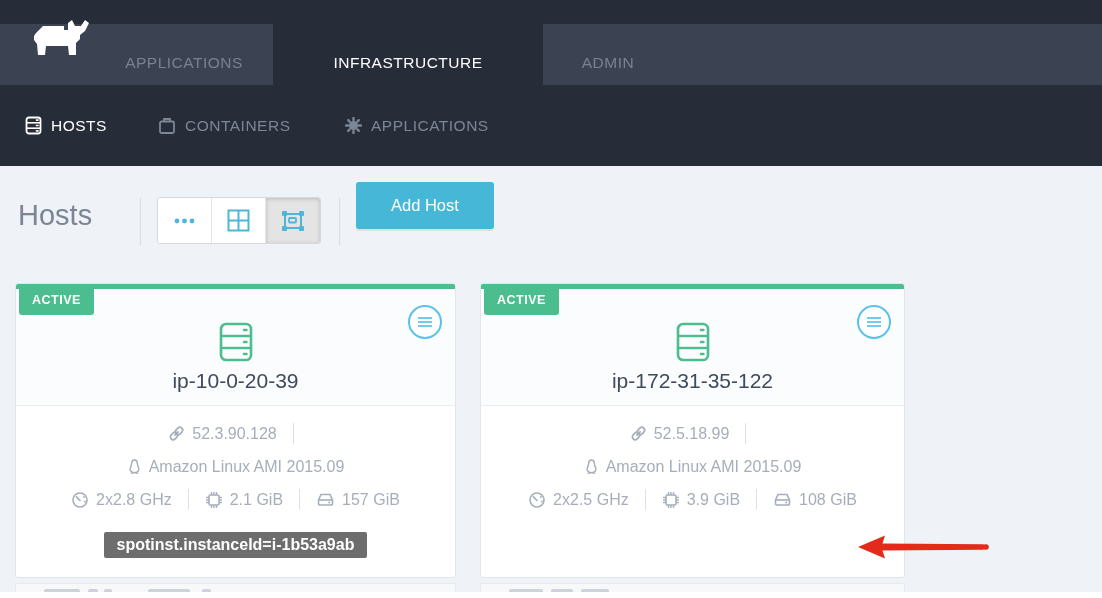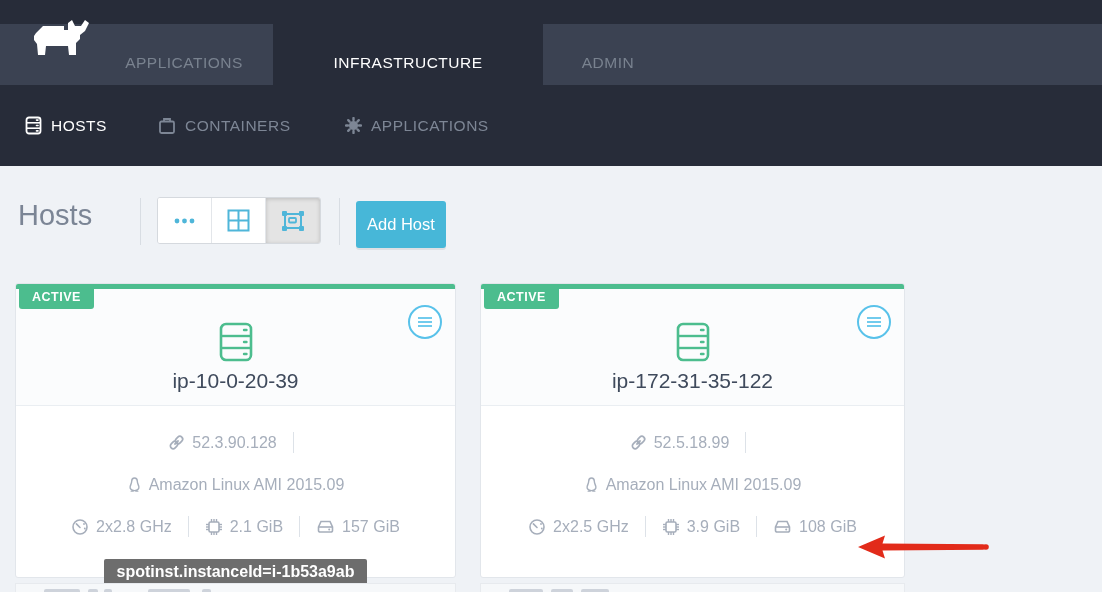--- a/index.html
+++ b/index.html
@@ -35,7 +35,7 @@
          border-right:1px solid #e3e6ea; background:#fff; cursor:pointer; }
   .seg:last-child { border-right:none; }
   .seg.active { background:#e4e4e4; box-shadow: inset 0 1px 4px rgba(0,0,0,.18); }
-  .add-host { position:absolute; left:356px; top:201px; height:47px; padding:0 11px;
+  .add-host { position:absolute; left:356px; top:182px; height:47px; padding:0 35px;
               background:#47b7d8; color:#fff; font-size:16.5px; border:none; border-radius:3px;
               display:flex; align-items:center; box-shadow:0 2px 0 rgba(0,0,0,.07); cursor:pointer; }
   

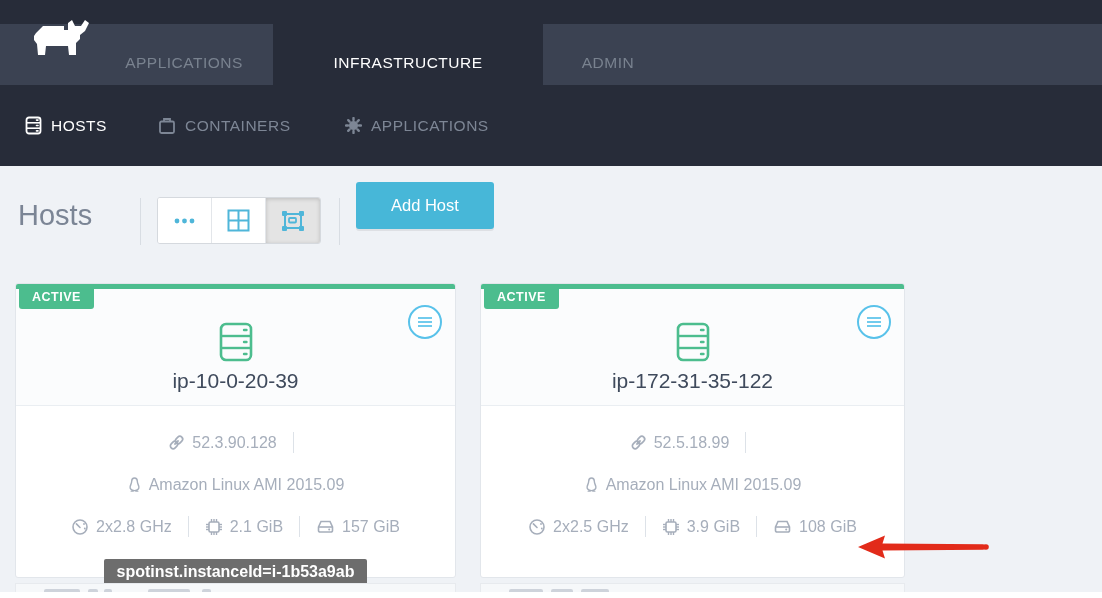--- a/index.html
+++ b/index.html
@@ -44,7 +44,7 @@
   .card1 { left:15px;  width:441px; }
   .card2 { left:480px; width:425px; }
   .card-top { height:5px; background:#4cbd8e; border-radius:2px 2px 0 0; }
-  .badge { position:absolute; top:0; left:3px; height:25px; padding:0 13px;
+  .badge { position:absolute; top:0; left:3px; height:31px; padding:0 13px;
            background:#4cbd8e; color:#fff; font-size:12.5px; font-weight:bold; letter-spacing:.5px;
            display:flex; align-items:center; border-radius:2px 0 3px 3px; }
   .menu-btn { position:absolute; top:21px; right:13px; width:34px; height:34px; background:#fff;

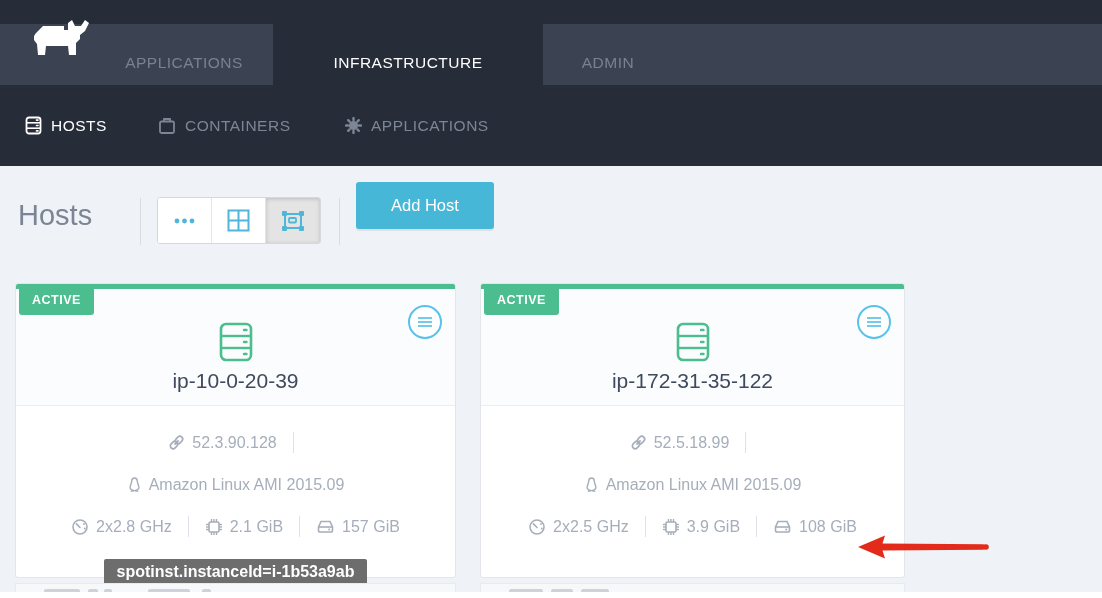--- a/index.html
+++ b/index.html
@@ -55,7 +55,7 @@
                  padding-bottom:12px; border-radius:0 0 0 0; }
   .hostname { margin-top:7px; font-size:21px; color:#3f4a5c; cursor:pointer; }
   .card-body { display:flex; flex-direction:column; align-items:center; padding-top:11px; }
-  .drow { height:33px; display:flex; align-items:center; gap:7px; color:#a6aebb; font-size:16px;margin-top:9px; }
+  .drow { height:33px; display:flex; align-items:center; gap:7px; color:#a6aebb; font-size:16px; }
   .vdiv { width:1px; height:21px; background:#dde2e8; margin:0 9px; }
   .chip { margin-top:16px; background:#6d6d6d; color:#fff; font-size:16px; font-weight:bold;
           padding:4px 13px; border-radius:2px; }

